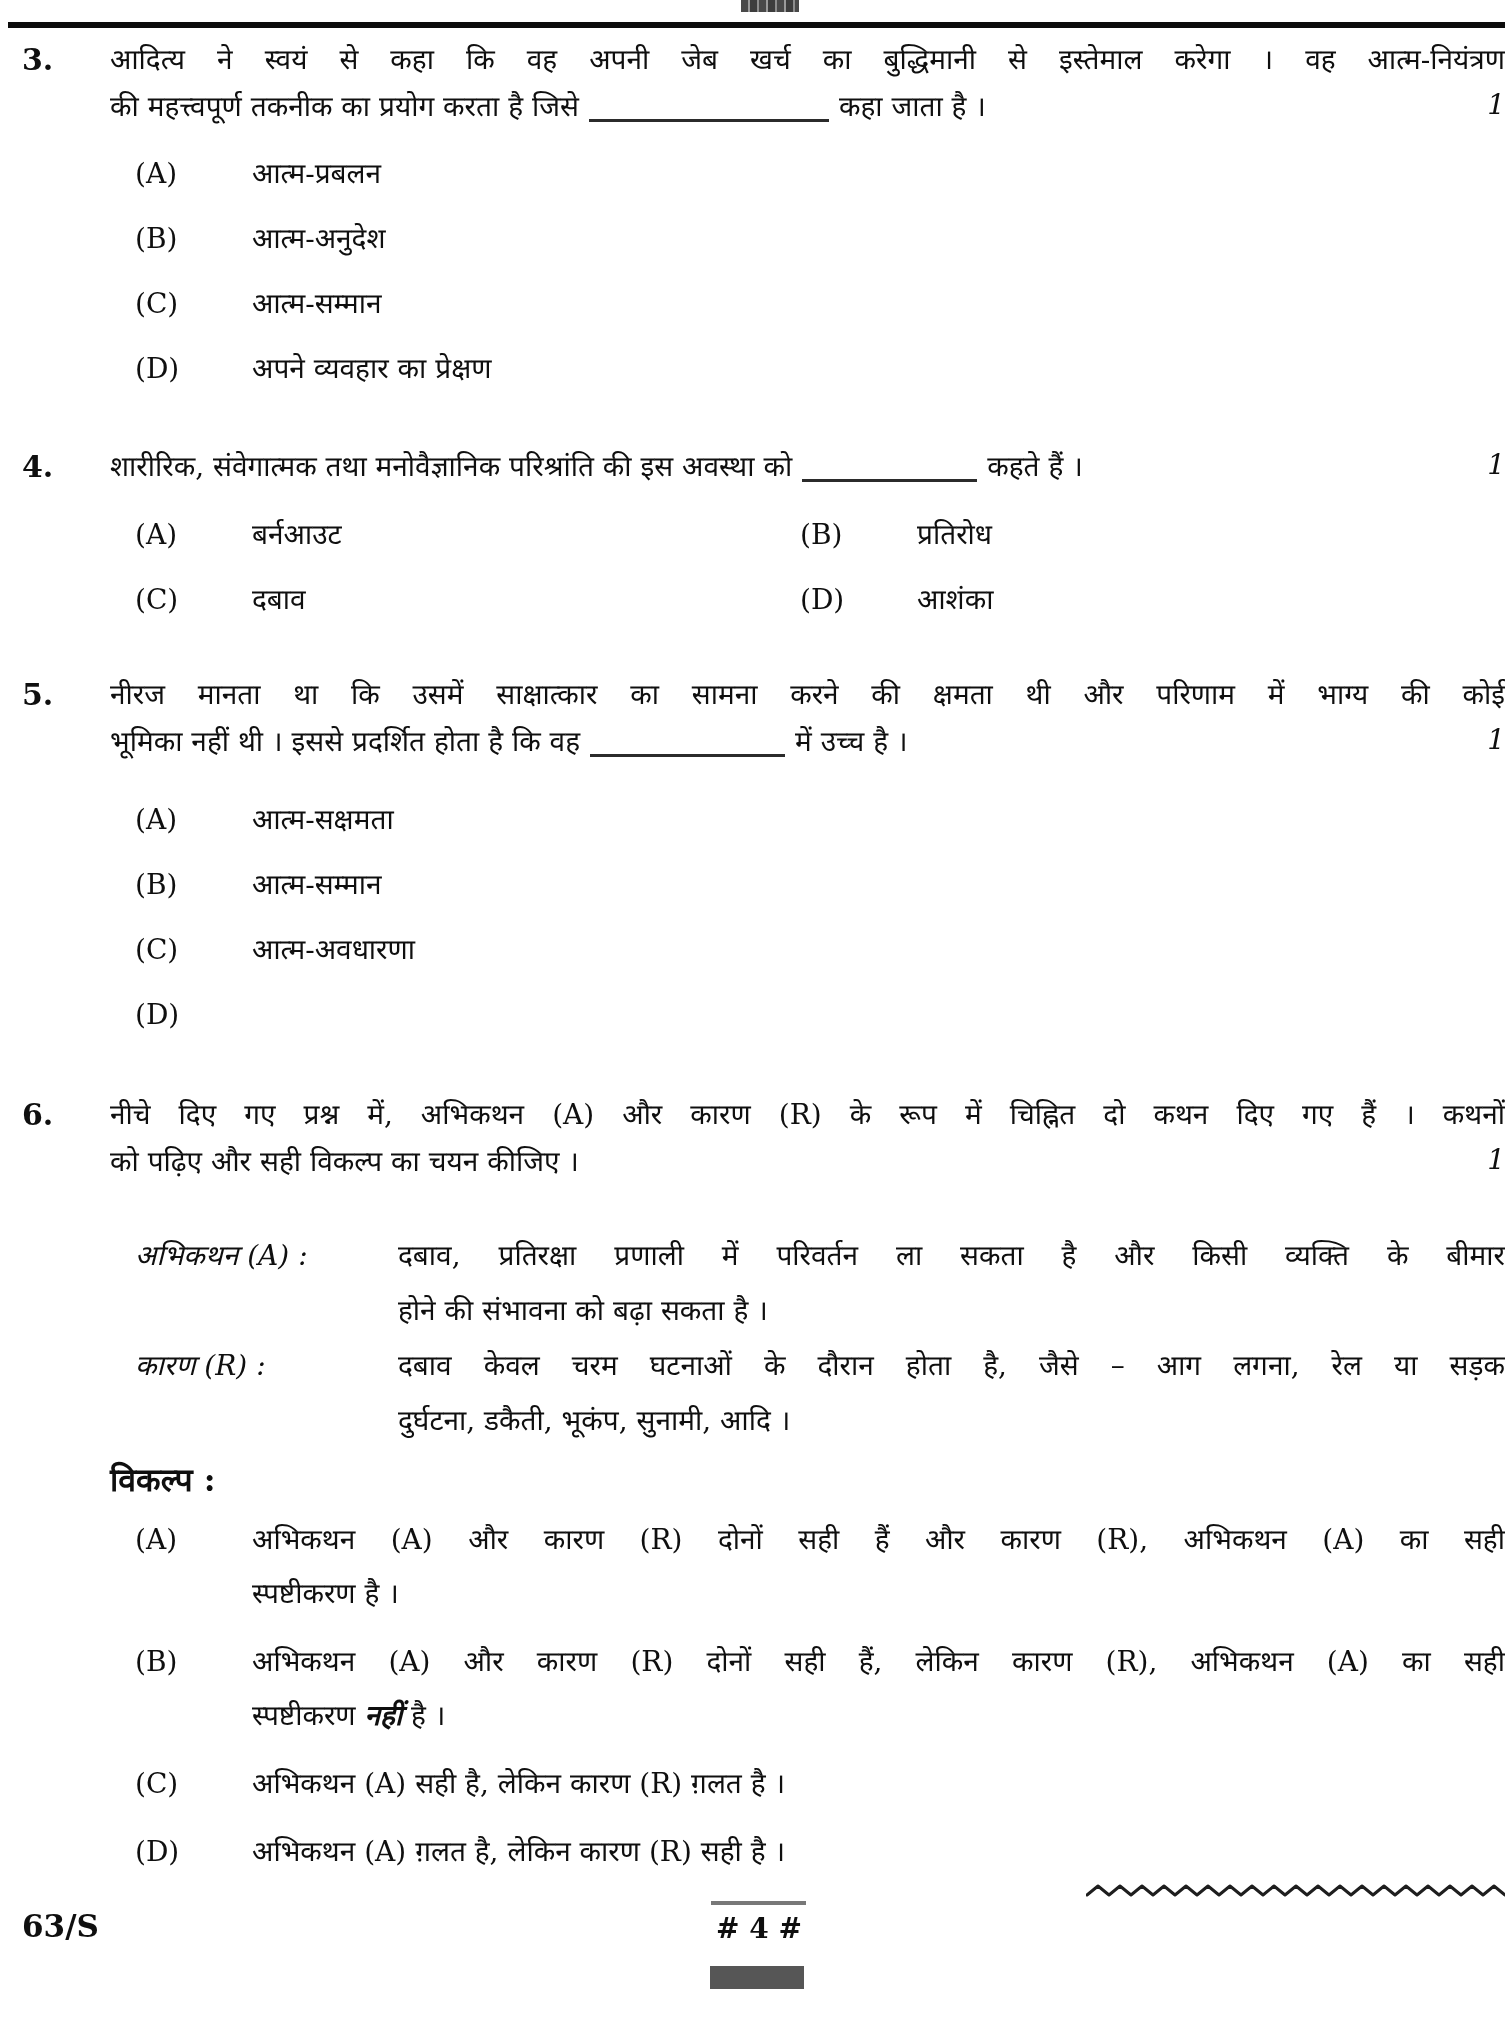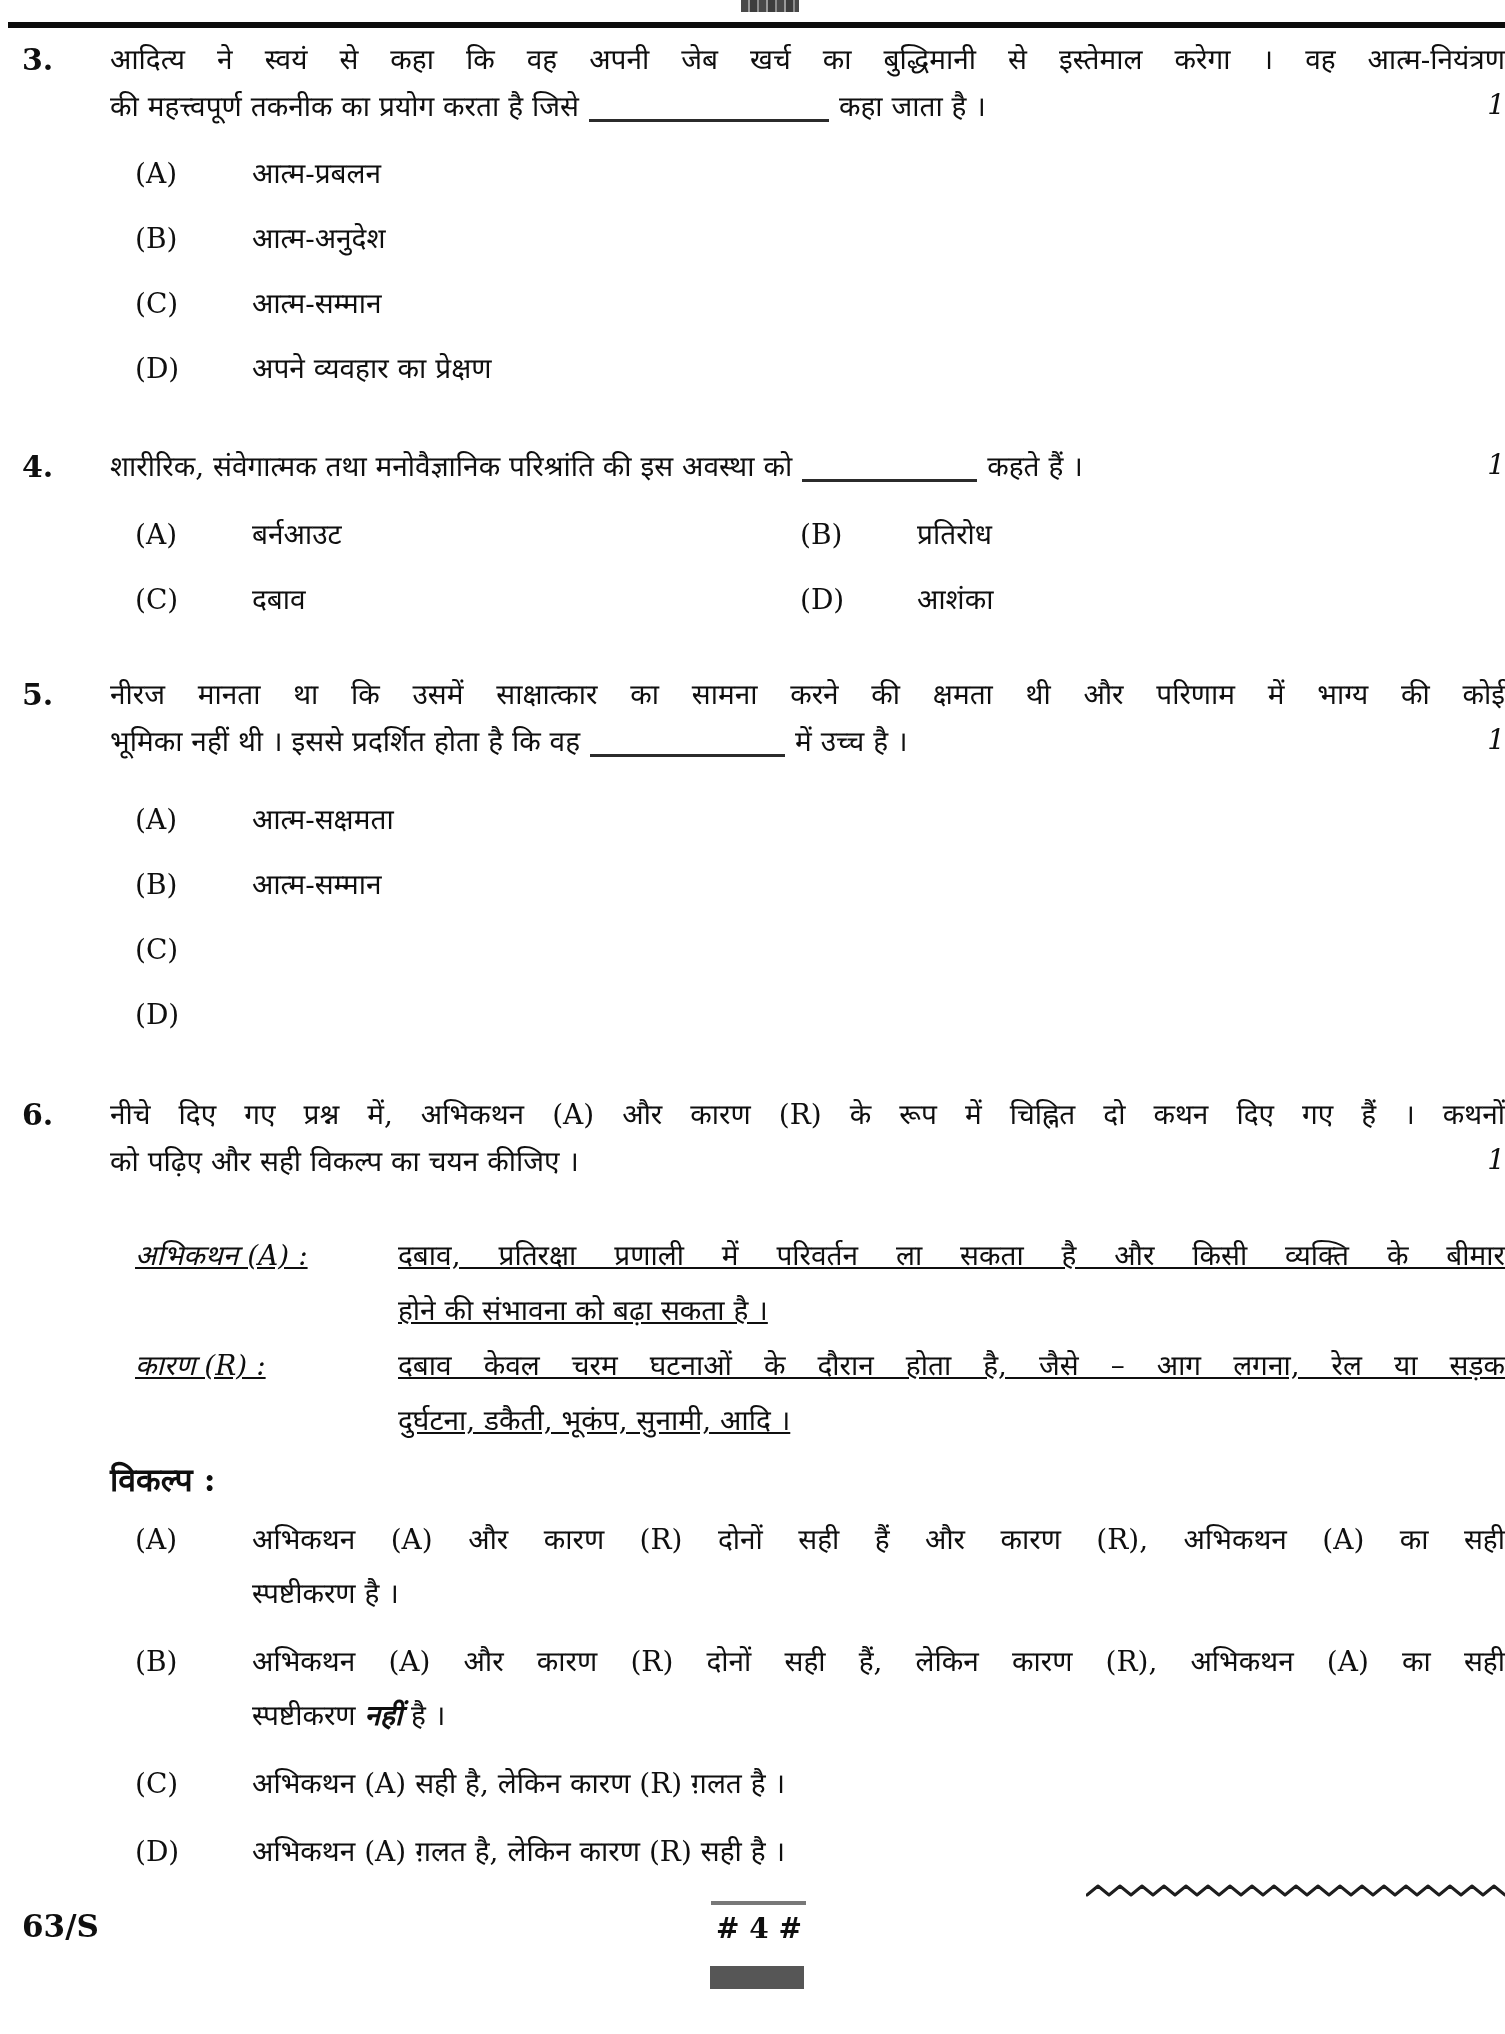--- a/index.html
+++ b/index.html
@@ -163,6 +163,7 @@
       </div>
       <div class="opt">
         <span class="optletter">(C)</span>
+        <span class="optlabel">आत्म-अवधारणा</span>
       </div>
       <div class="opt">
         <span class="optletter">(D)</span>

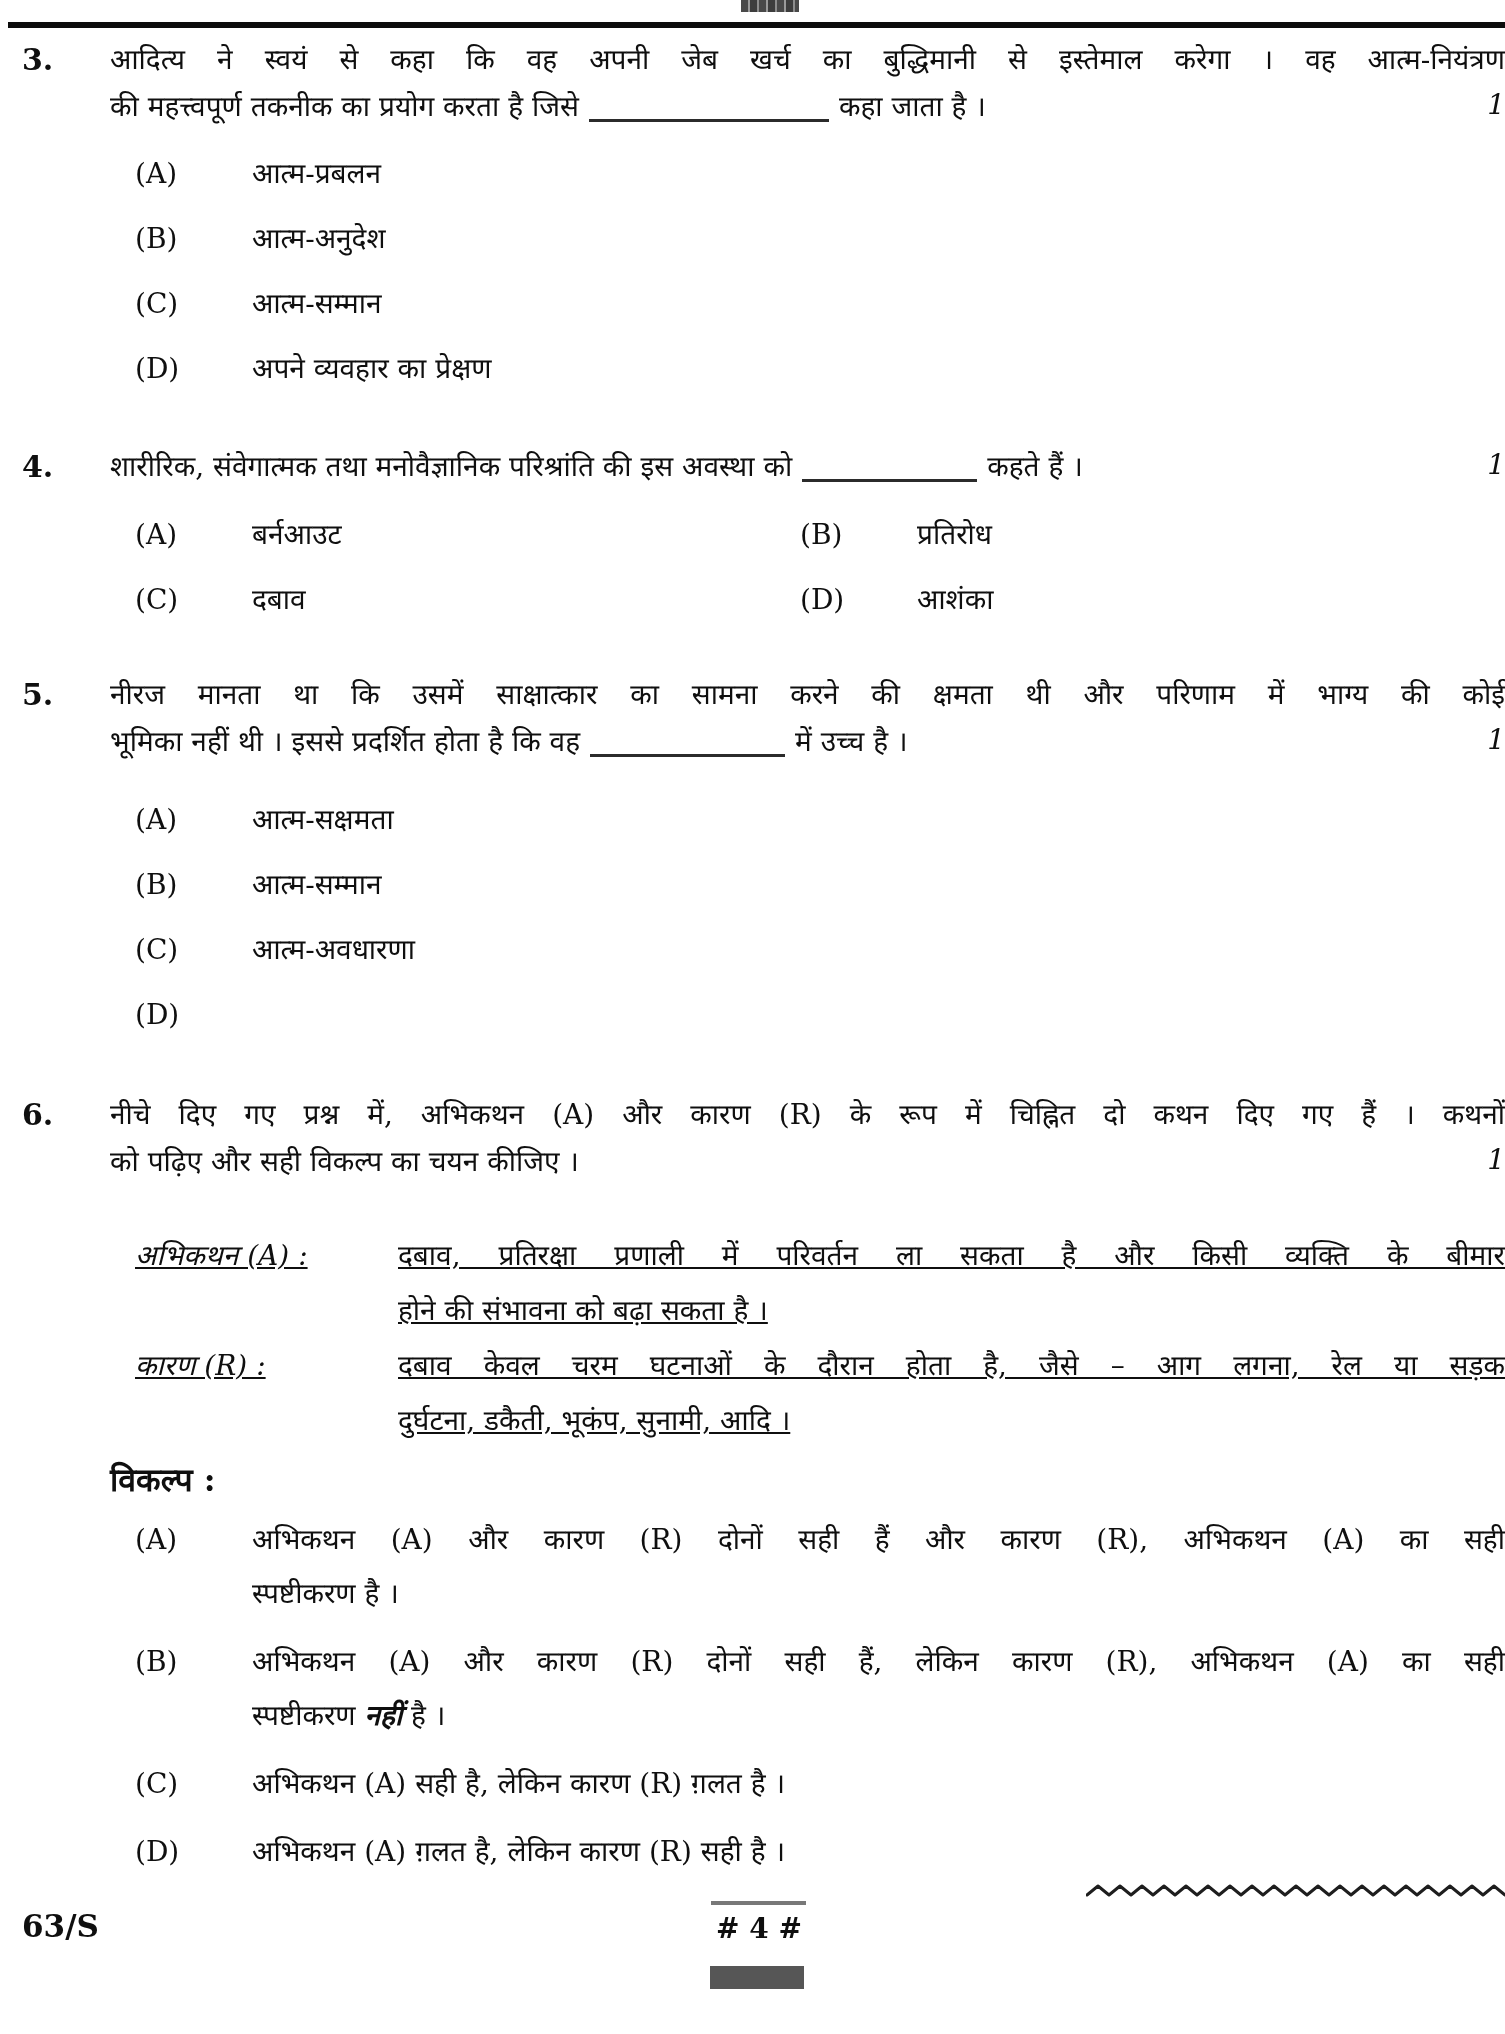--- a/index.html
+++ b/index.html
@@ -48,7 +48,7 @@
   .optgrid{display:grid;grid-template-columns:690px 1fr;margin-top:25px;}
   .optgrid .opt{margin-bottom:25px;}
   .optgrid .col2{padding-left:0;}
-  .stmts{margin-top:43px;text-decoration:underline;}
+  .stmts{margin-top:43px;}
   .stmt{display:flex;padding-left:25px;font-size:28px;line-height:55px;}
   .stmt-label{width:263px;flex:none;font-style:italic;}
   .stmt-body{flex:1;}

